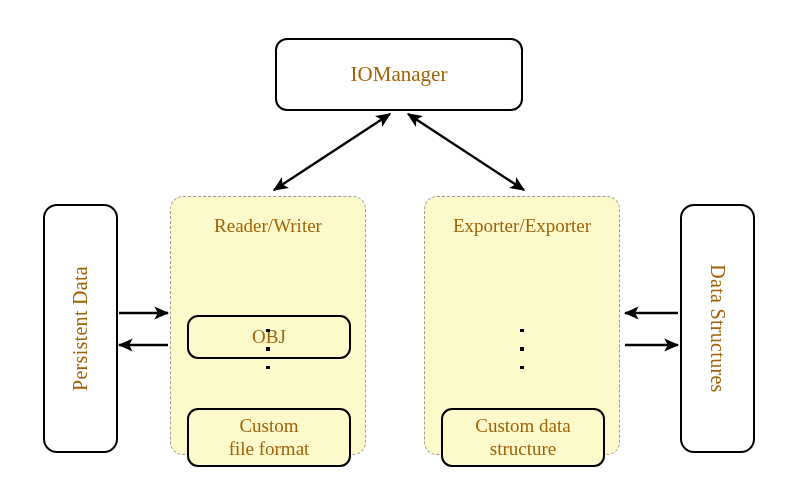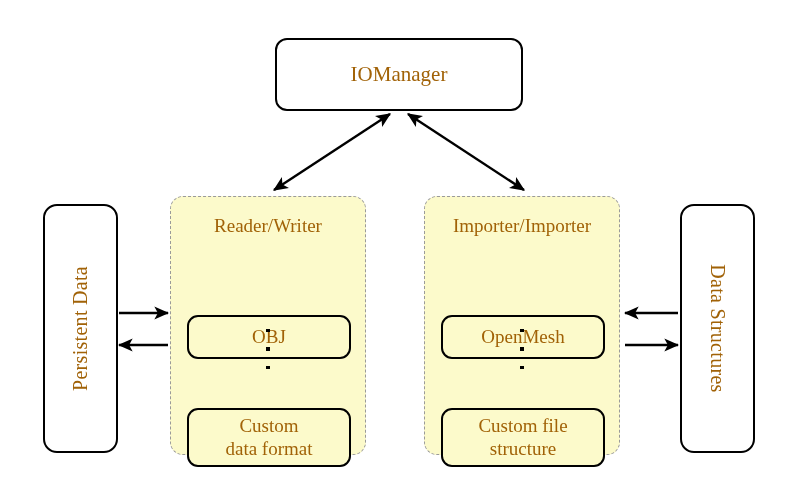--- a/index.html
+++ b/index.html
@@ -173,7 +173,7 @@
   </div>
 
   <div class="panel" id="panel-importerexporter">
-    <div class="panel-title">Importer/Importer</div>
+    <div class="panel-title">Exporter/Exporter</div>
 
     <div class="inner-box first">
       <span>OpenMesh</span>

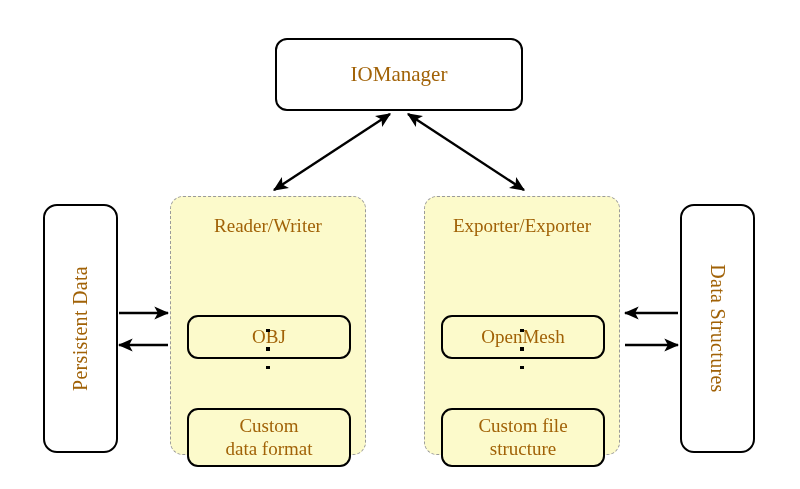--- a/index.html
+++ b/index.html
@@ -175,9 +175,6 @@
   <div class="panel" id="panel-importerexporter">
     <div class="panel-title">Exporter/Exporter</div>
 
-    <div class="inner-box first">
-      <span>OpenMesh</span>
-    </div>
 
     <div class="vdots">
       <span></span>

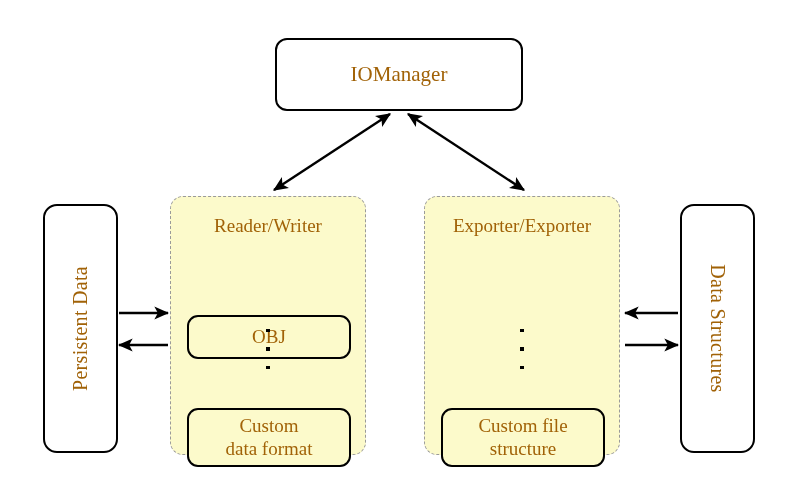--- a/index.html
+++ b/index.html
@@ -184,7 +184,7 @@
 
     <div class="inner-box second">
       <span>
-        <span>Custom file</span><br>
+        <span>Custom data</span><br>
         <span>structure</span>
       </span>
     </div>

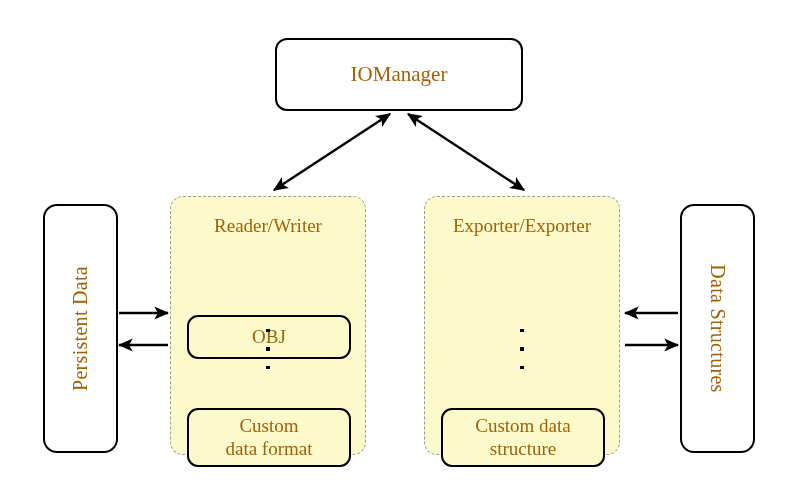--- a/index.html
+++ b/index.html
@@ -167,7 +167,7 @@
     <div class="inner-box second">
       <span>
         <span>Custom</span><br>
-        <span>data format</span>
+        <span>file format</span>
       </span>
     </div>
   </div>

